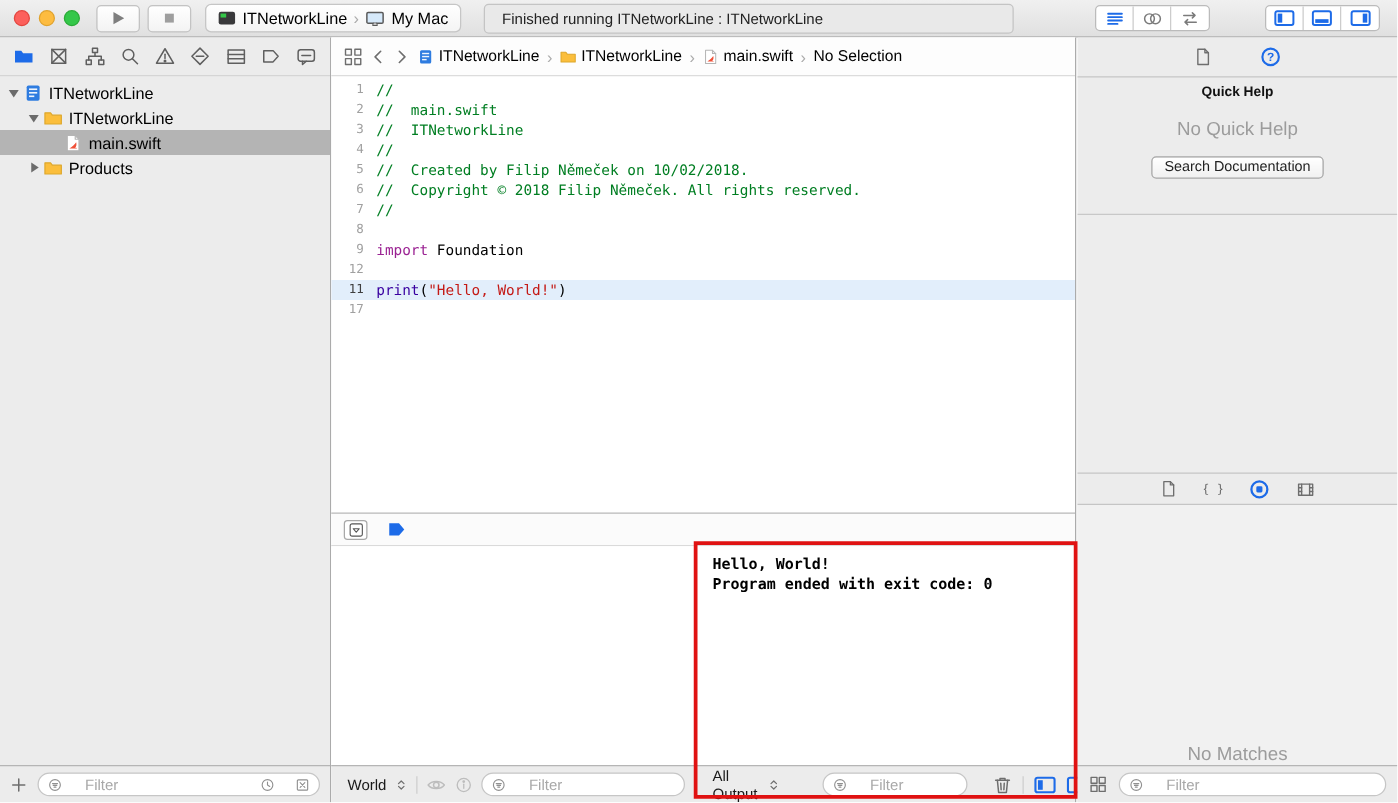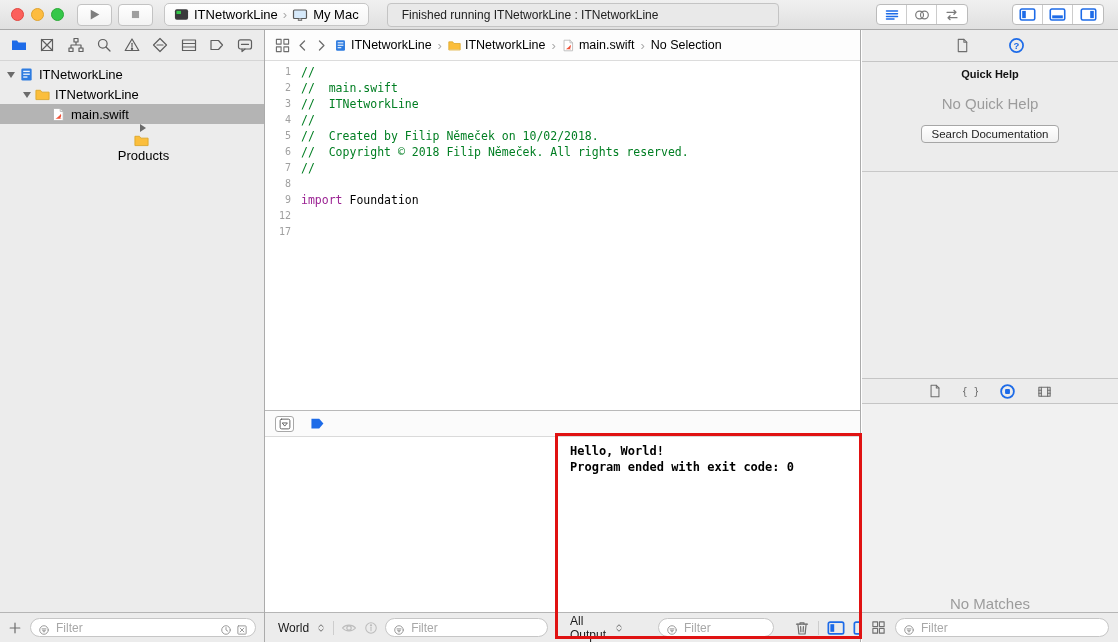--- a/index.html
+++ b/index.html
@@ -22,7 +22,7 @@
   .scheme{margin-left:11px;height:23px;border:1px solid #C6C6C6;border-radius:5px;
           background:linear-gradient(#FFF,#F4F4F4);display:flex;align-items:center;gap:5px;padding:0 9px;font-size:13px;}
   .crumb-sep{color:#ABABAB;font-size:13px;}
-  .status{margin-left:18px;width:392px;height:24px;border:1px solid #C4C4C4;border-radius:4px;
+  .status{margin-left:18px;width:424px;height:24px;border:1px solid #C4C4C4;border-radius:4px;
           background:#E9E9E9;display:flex;align-items:center;padding-left:14px;font-size:12px;color:#222;}
   .seg{display:flex;height:21px;border:1px solid #BBB;border-radius:4px;overflow:hidden;background:#fff;}
   .seg-btn{width:30px;border:none;border-right:1px solid #CCC;background:transparent;

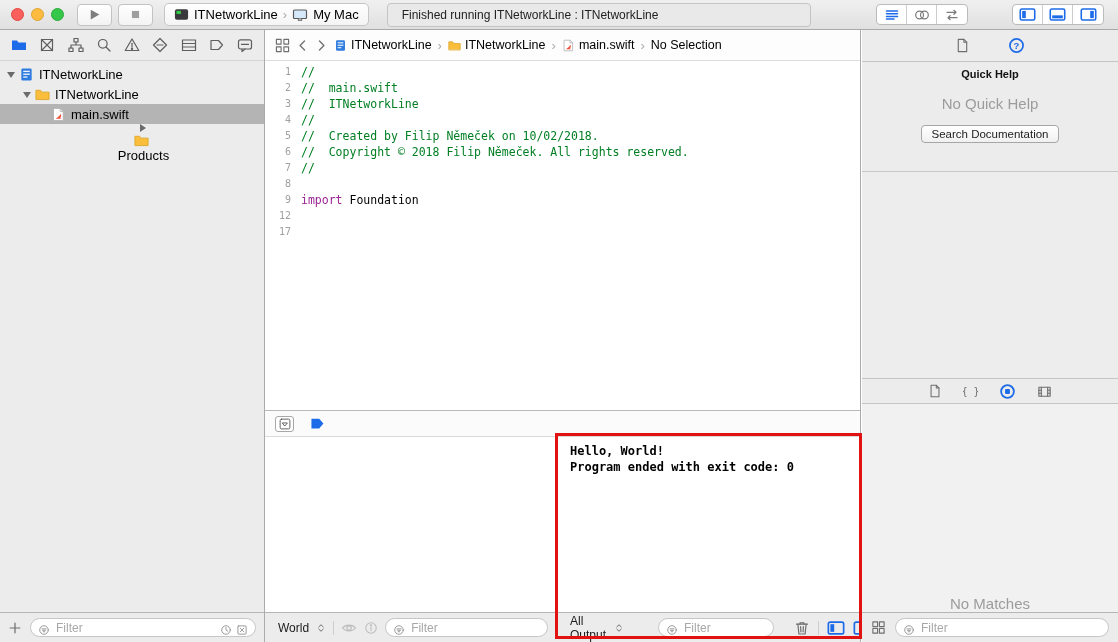--- a/index.html
+++ b/index.html
@@ -310,7 +310,7 @@
           </span>
           <span>main.swift</span>
         </div>
-        <div class="t-row" style="padding-left: 23px; flex-direction: column;">
+        <div class="t-row" style="padding-left: 23px;">
           <span class="disc closed"></span>
           <span class="t-icon" data-icon="folder">
             <svg width="15" height="15" viewBox="0 0 16 16" fill="none" stroke="currentColor" stroke-width="1.2" stroke-linecap="round" stroke-linejoin="round">

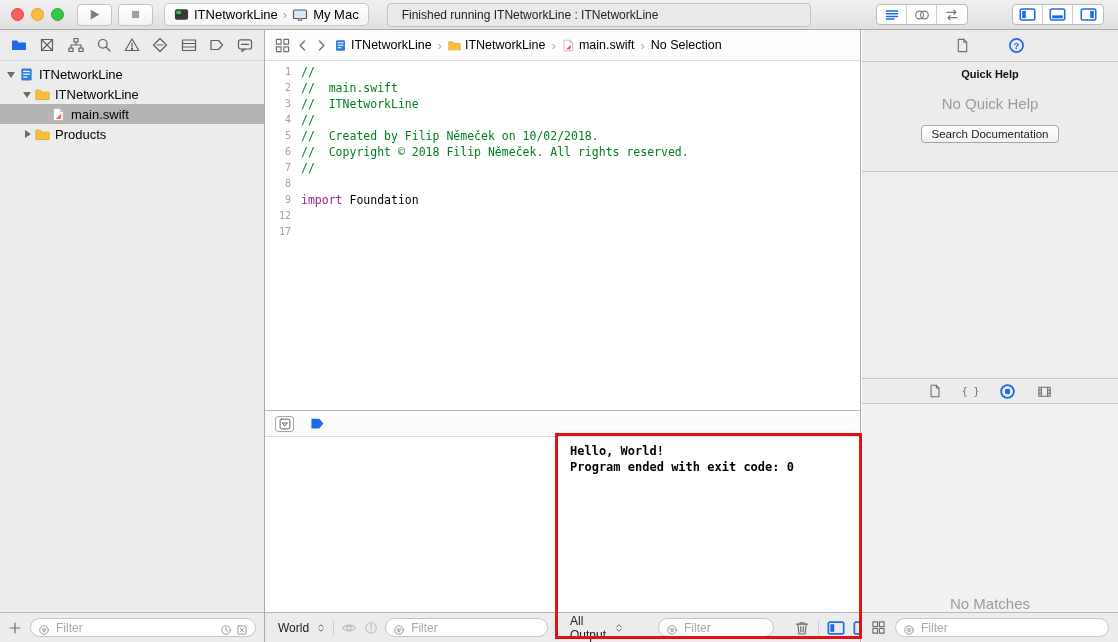--- a/index.html
+++ b/index.html
@@ -449,6 +449,10 @@
           <span class="gut">12</span>
           <span class="code-text"></span>
         </div>
+        <div class="code-row hl">
+          <span class="gut">11</span>
+          <span class="code-text"><span class="tk-func">print</span><span class="tk-plain">(</span><span class="tk-string">"Hello, World!"</span><span class="tk-plain">)</span></span>
+        </div>
         <div class="code-row">
           <span class="gut">17</span>
           <span class="code-text"></span>

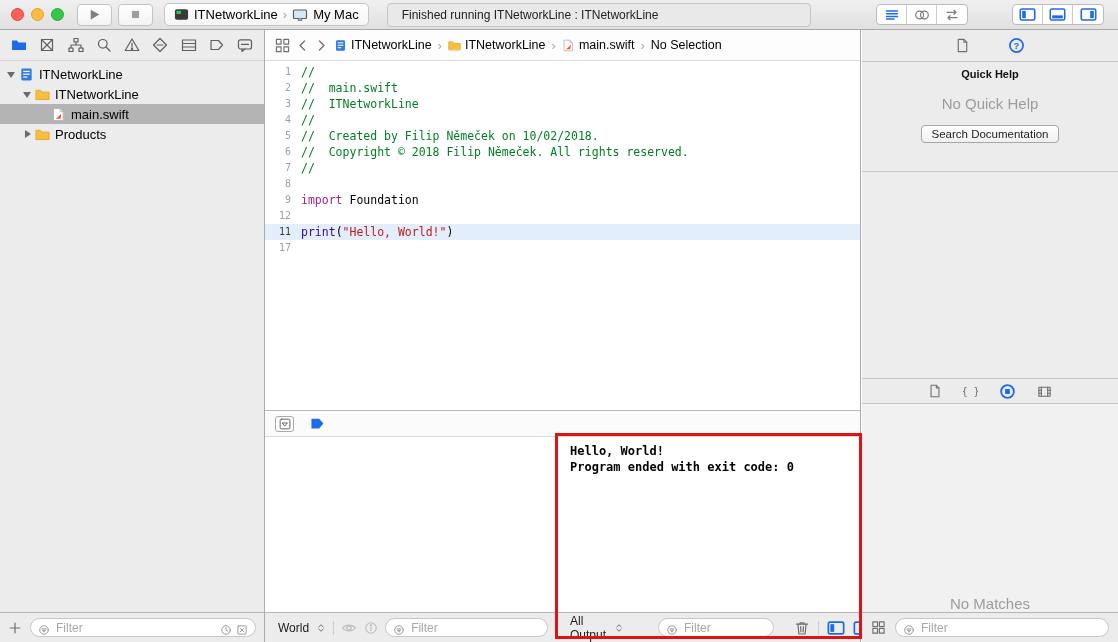--- a/index.html
+++ b/index.html
@@ -55,7 +55,7 @@
   .t-icon{display:flex;margin-right:5px;flex:none;}
   .panel-bottom-bar{height:30px;border-top:1px solid #B5B5B5;display:flex;align-items:center;
                     gap:8px;padding:0 8px;flex:none;background:#ECECEC;}
-  .filter-field{display:flex;align-items:flex-end;gap:4px;background:#FFF;border:1px solid #C6C6C6;
+  .filter-field{display:flex;align-items:center;gap:16px;background:#FFF;border:1px solid #C6C6C6;
                 border-radius:10px;height:19px;padding:0 7px;flex:1;min-width:0;}
   .filter-field input{border:none;outline:none;flex:1;min-width:0;background:transparent;
                 font-family:"Liberation Sans",sans-serif;font-size:12px;color:#333;}

